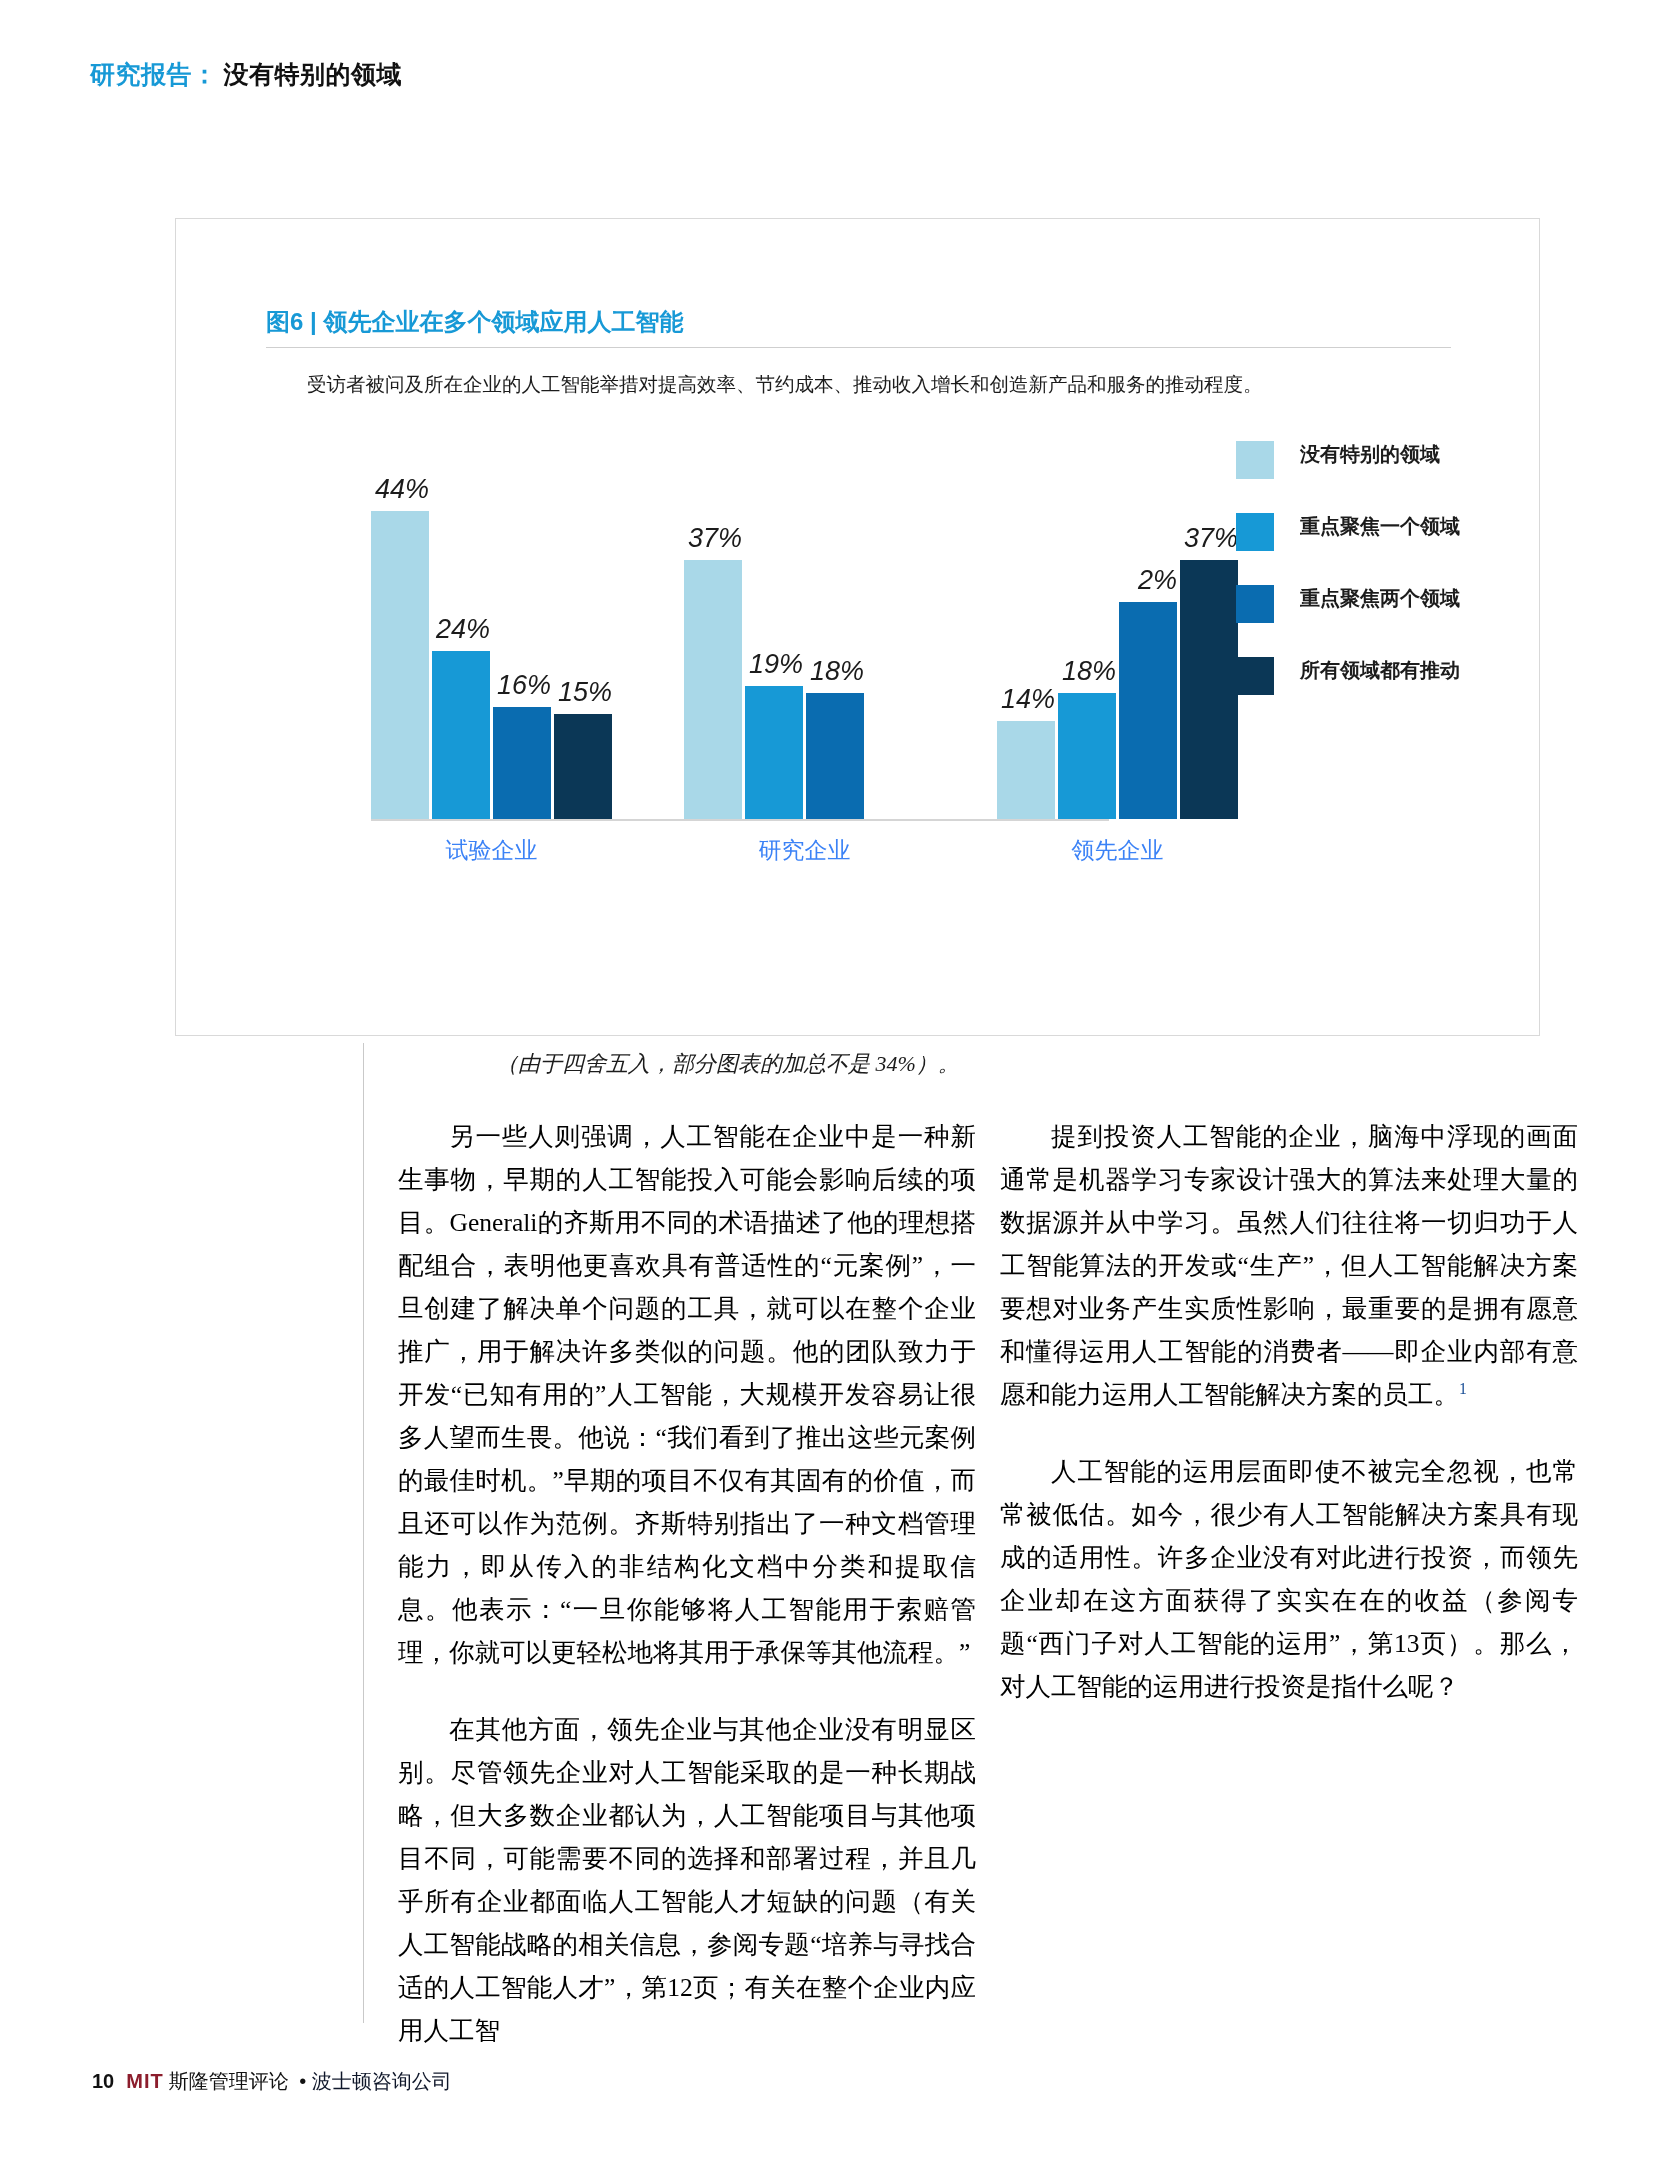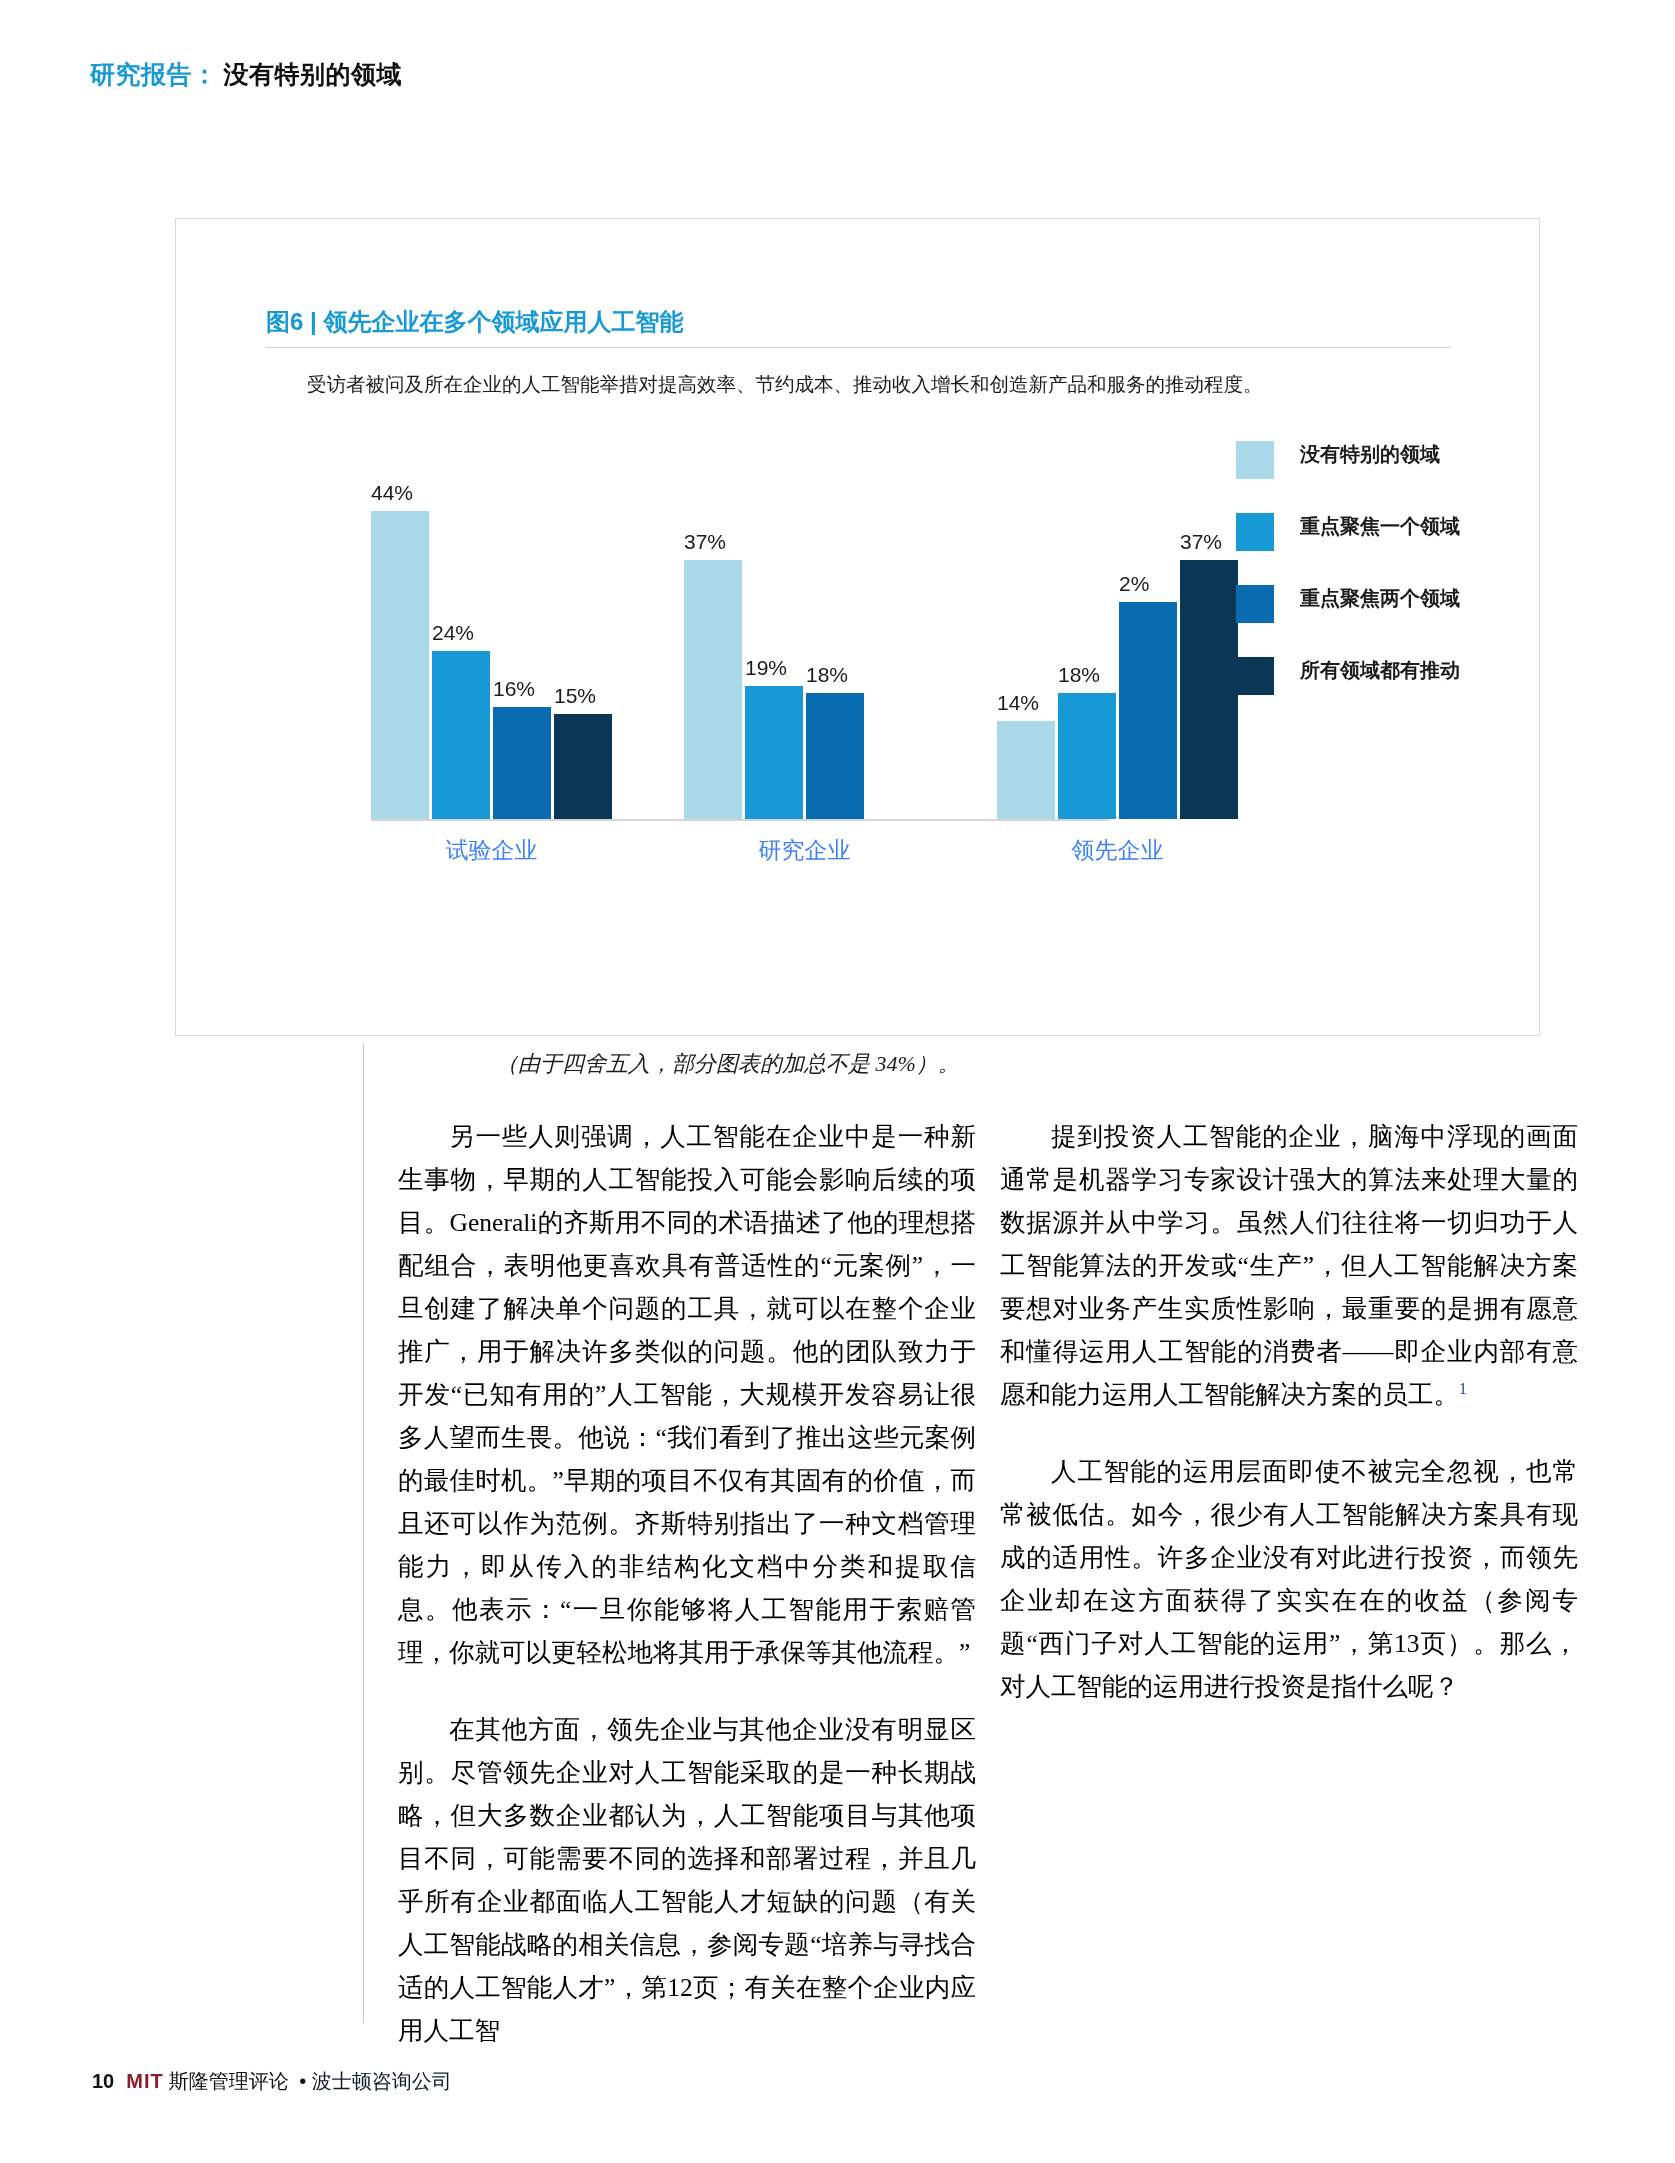--- a/index.html
+++ b/index.html
@@ -116,11 +116,12 @@
   .bar-label {
     position: absolute;
     width: 100%;
-    text-align: left;
-    font-family: "Liberation Sans", "DejaVu Sans", sans-serif;
-    font-size: 21px;
+    text-align: right;
+    font-family: "Liberation Sans", "DejaVu Sans", sans-serif;
+    font-size: 27px;
     color: #1c1c1c;
     white-space: nowrap;
+    font-style: italic;
   }
 
   .cat-label {

